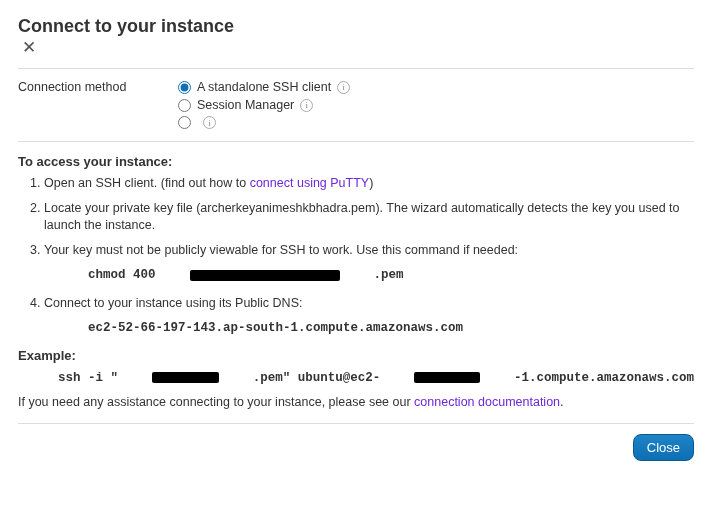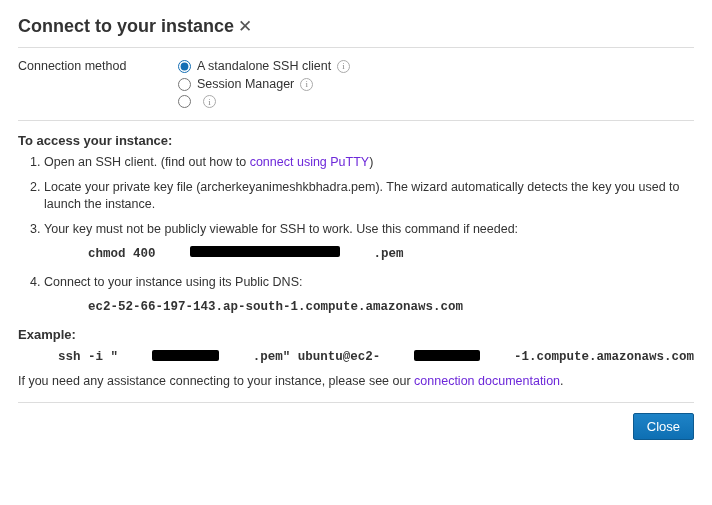--- a/index.html
+++ b/index.html
@@ -16,8 +16,10 @@
   .dialog { padding: 16px 18px 14px 18px; }
   .header {
     display: flex;
+    justify-content: space-between;
     align-items: flex-start;
     margin-bottom: 10px;
+    flex-direction: column;
   }
   .title { font-size: 18px; font-weight: 700; color: #333; }
   .close-x {

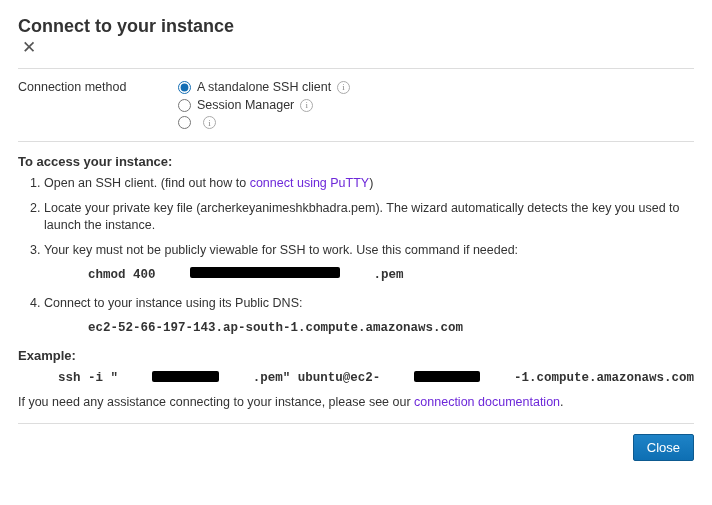--- a/index.html
+++ b/index.html
@@ -84,6 +84,7 @@
     margin: 8px 0 10px 44px;
     white-space: nowrap;
     display: flex;
+    align-items: center;
     gap: 34px;
   }
   .code-indent-example { margin-left: 40px; }

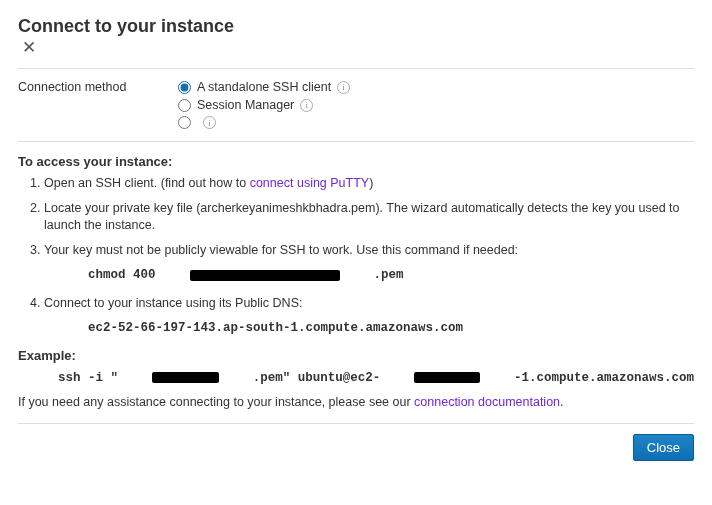--- a/index.html
+++ b/index.html
@@ -116,7 +116,7 @@
     color: #fff;
     font-size: 13px;
     padding: 5px 13px;
-    border-radius: 2px;
+    border-radius: 8px;
     cursor: pointer;
   }
   .ex-label { font-weight: 700; font-size: 13px; margin: 4px 0 6px 0; }

